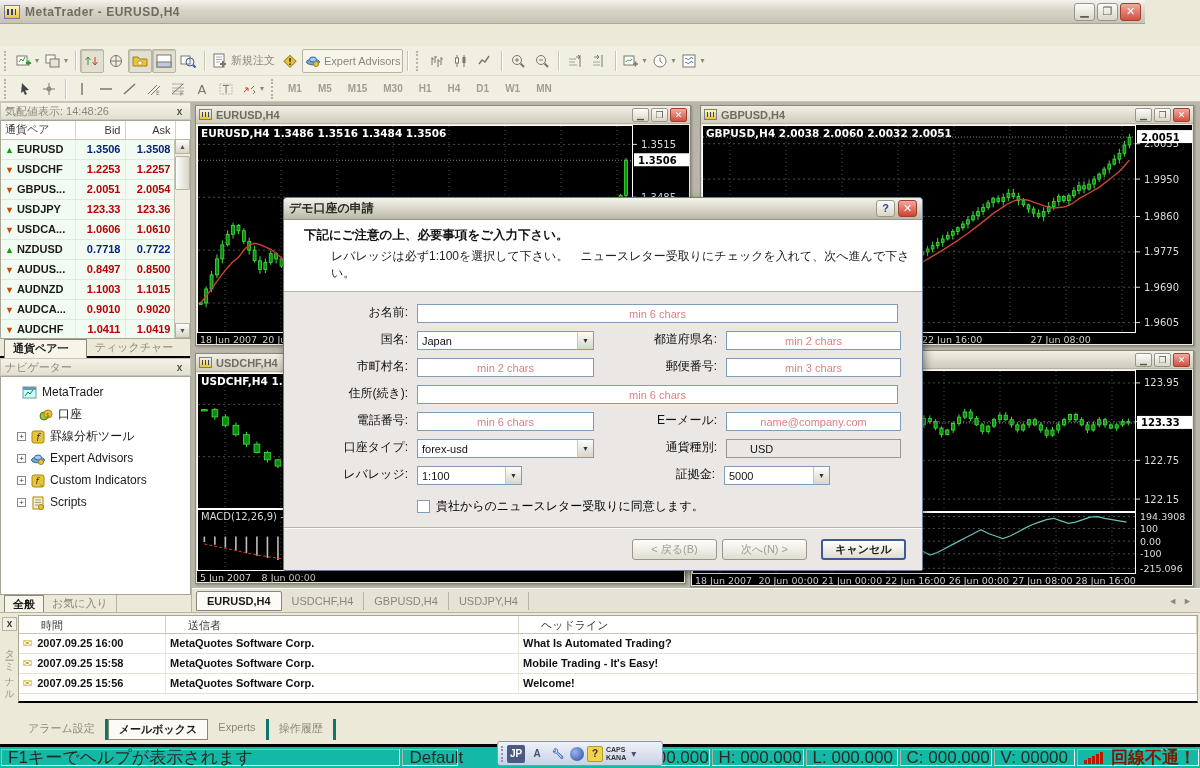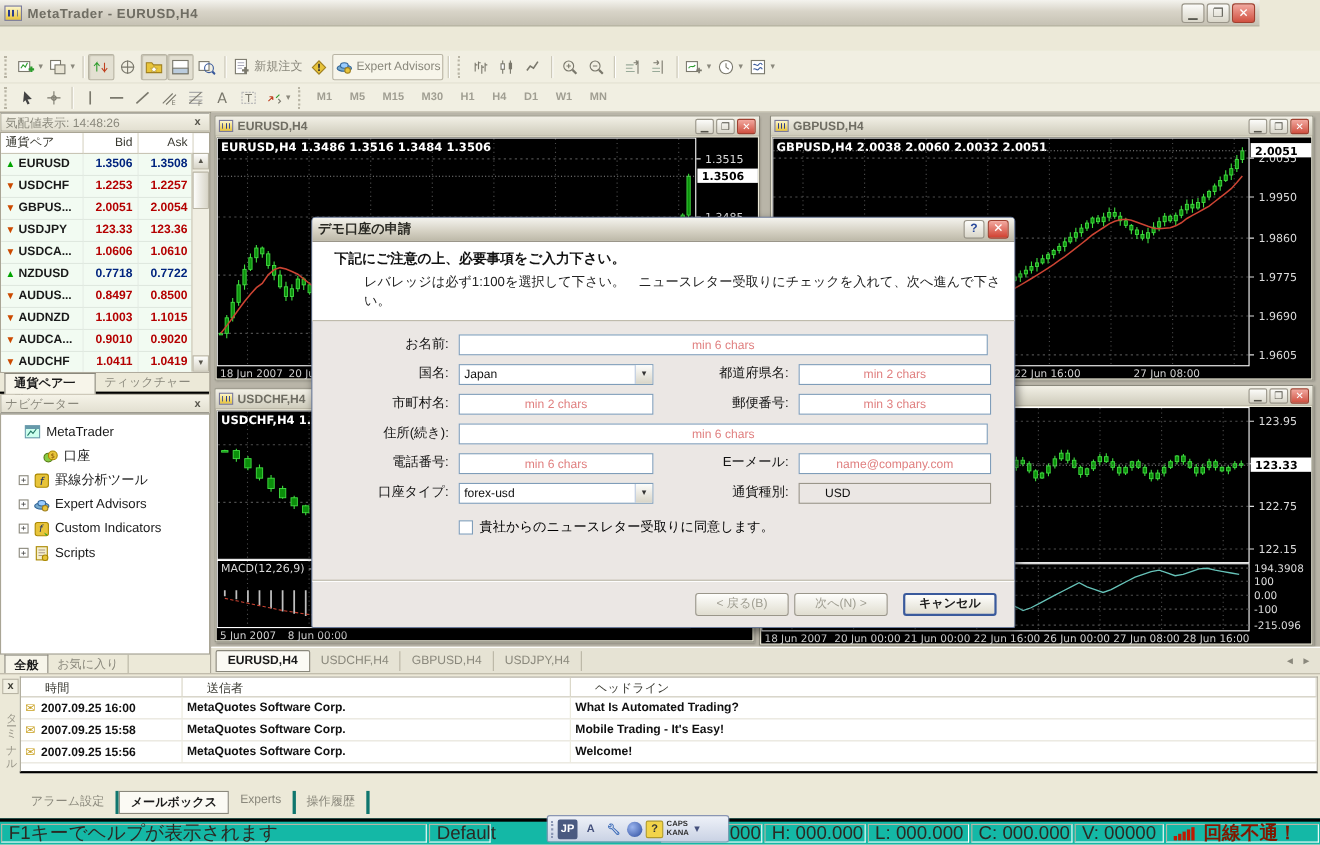--- a/index.html
+++ b/index.html
@@ -1452,6 +1452,20 @@
           <span class="fgap"></span>
         <input class="txt half2 ro" readonly="" value="USD" style="">
       </div>
+      <div class="frow">
+        <span class="flabel">レバレッジ:</span>
+          <span class="fgap"></span>
+        <div class="combo w105">
+            <span class="cv">1:100</span>
+            <span class="cb">▼</span>
+          </div>
+        <span style="width:193px" class="flabel2">証拠金:</span>
+          <span class="fgap"></span>
+        <div class="combo w106">
+            <span class="cv">5000</span>
+            <span class="cb">▼</span>
+          </div>
+      </div>
       <div class="chkrow">
         <span class="chk"></span>
         <span>貴社からのニュースレター受取りに同意します。</span>

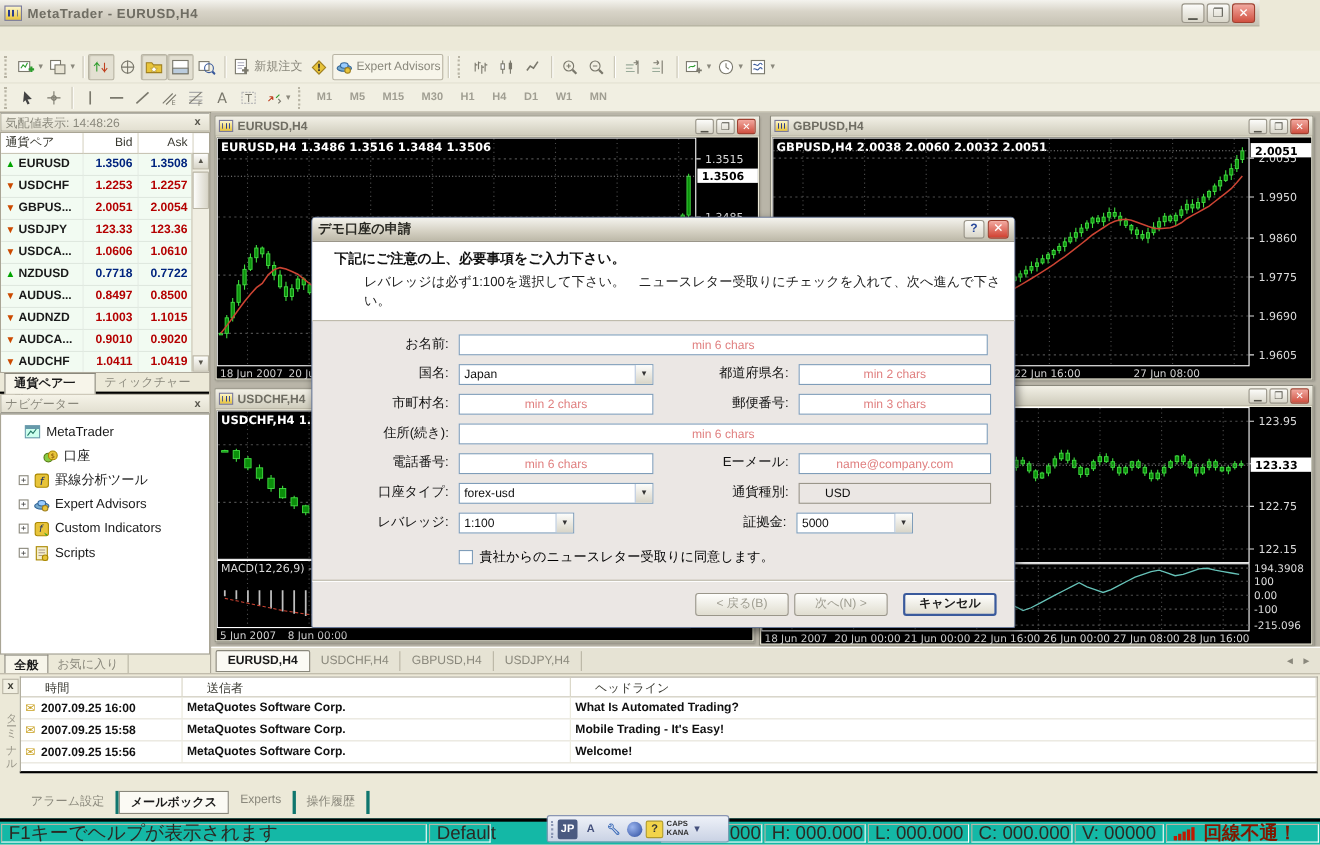--- a/index.html
+++ b/index.html
@@ -104,7 +104,7 @@
   .sseg { border:1px solid; border-color:#b8b4a4 #fff #fff #b8b4a4; margin:2px 1px; padding:2px 6px; display:flex; align-items:center; white-space:nowrap; }
   .s-help { width:440px; } .s-def { width:56px; } .s-gap { width:170px; border-color:transparent; }
   .s-ohlc { width:92px; } .s-v { width:84px; }
-  .s-conn { flex:1; gap:8px; justify-content:center; padding-right:19px; }
+  .s-conn { flex:1; gap:8px; justify-content:center; padding-right:2px; }
   .conn-bars { display:flex; align-items:flex-end; gap:1px; height:12px; }
   .conn-bars i { width:3px; background:#c01800; display:block; }
   .conn-text { color:#801800; font-weight:bold; }

